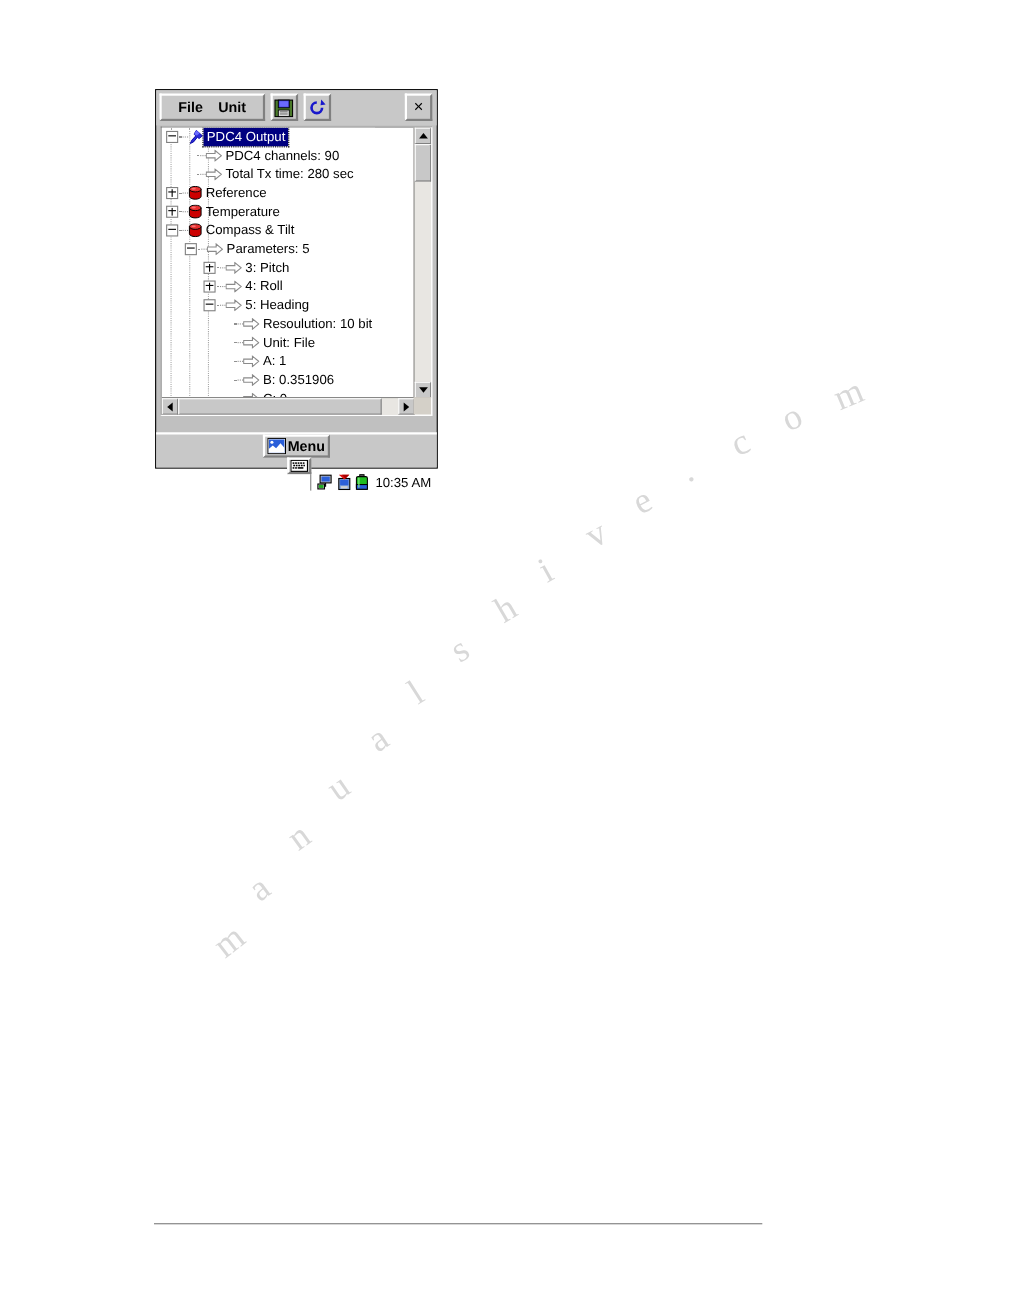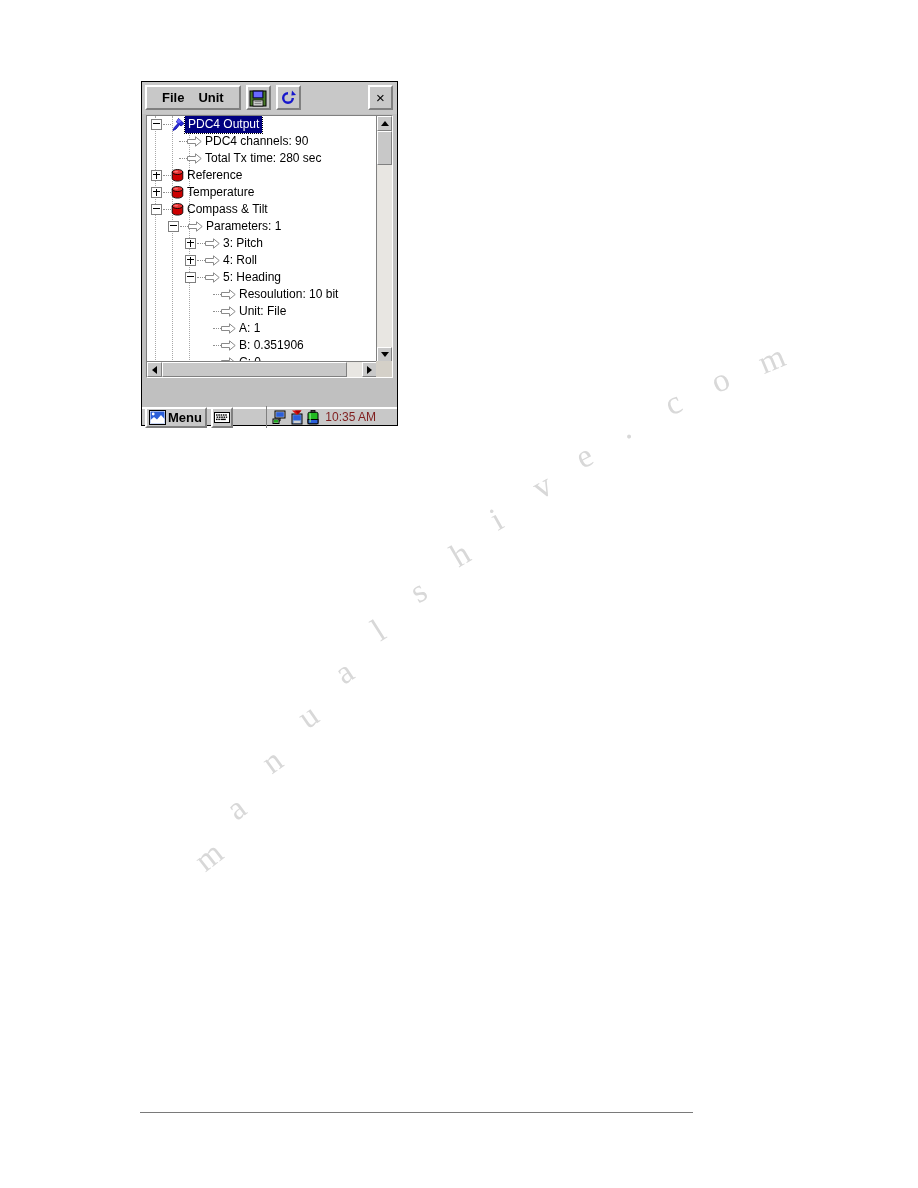--- a/index.html
+++ b/index.html
@@ -483,7 +483,7 @@
           <span class="ico ico-arrow"><svg width="15" height="11" viewBox="0 0 15 11">
               <path d="M0.5 3.5 L8.5 3.5 L8.5 0.8 L14.2 5.5 L8.5 10.2 L8.5 7.5 L0.5 7.5 Z" fill="#ffffff" stroke="#8a8a8a" stroke-width="1"></path>
             </svg></span>
-          <span class="label">Parameters: 1</span>
+          <span class="label">Parameters: 5</span>
         </div>
         <div class="row">
           <span class="indent" style="width:38px"></span>

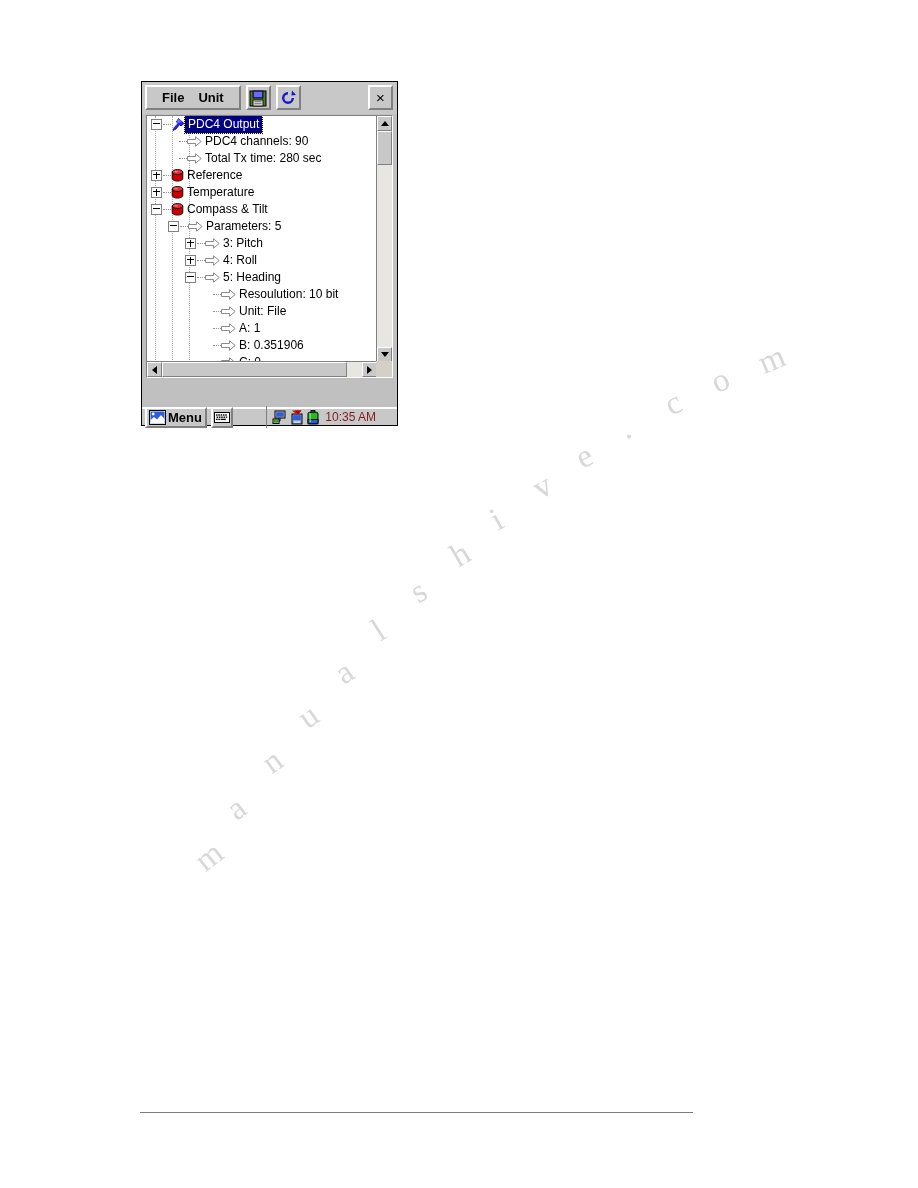--- a/index.html
+++ b/index.html
@@ -297,13 +297,14 @@
     left: 0;
     bottom: 0;
     width: 255px;
-    height: 18px;
+    height: 32px;
     background: #c8c8c8;
     border-top: 2px solid #ffffff;
     box-sizing: border-box;
     display: flex;
     align-items: center;
     padding: 0 3px;
+    flex-direction: column;
   }
   .start-group {
     display: flex;

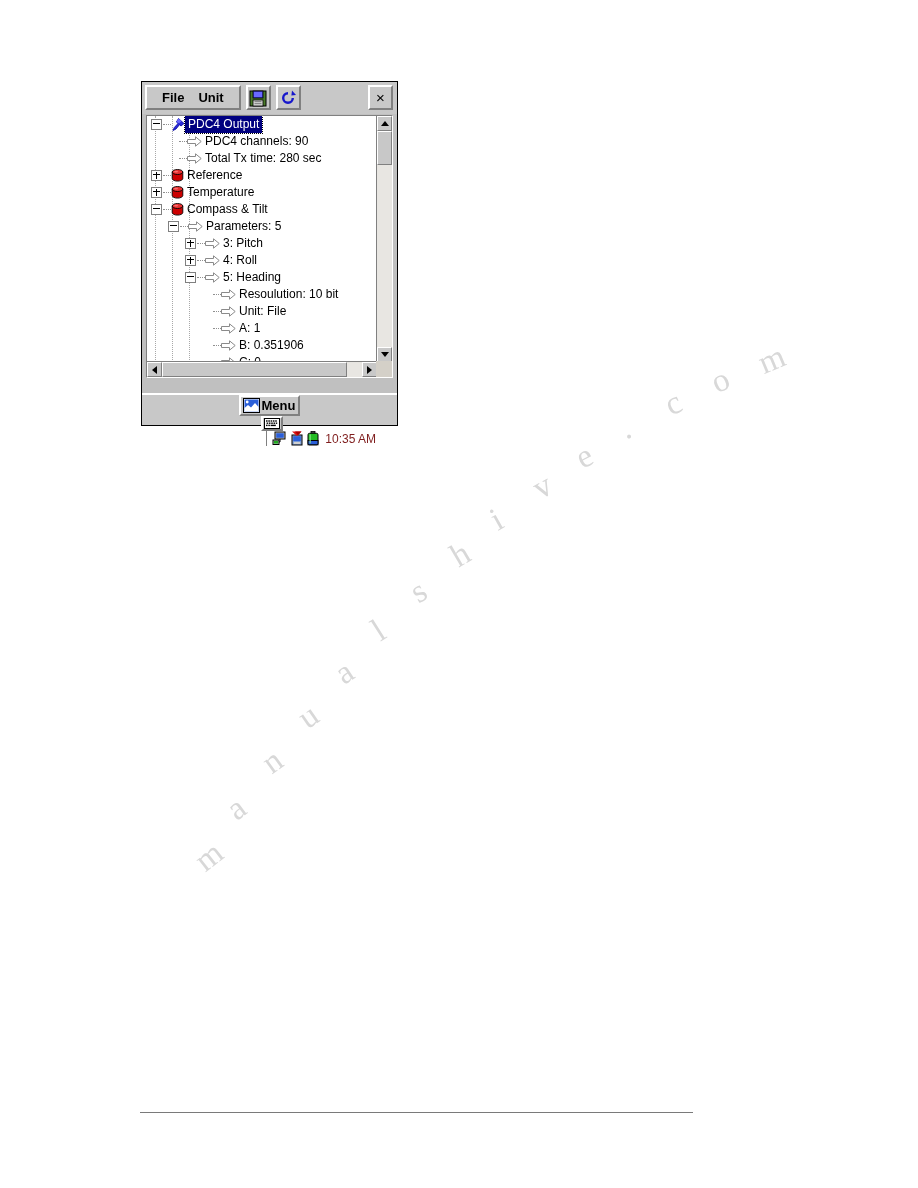--- a/index.html
+++ b/index.html
@@ -352,9 +352,9 @@
   .clock {
     font-size: 12px;
     font-family: "Liberation Sans", sans-serif;
-    color: #7f1d1d;
+    color: #000000;
     margin-left: 3px;
-    margin-right: 18px;
+    margin-right: 2px;
   }
 </style>
 </head>

